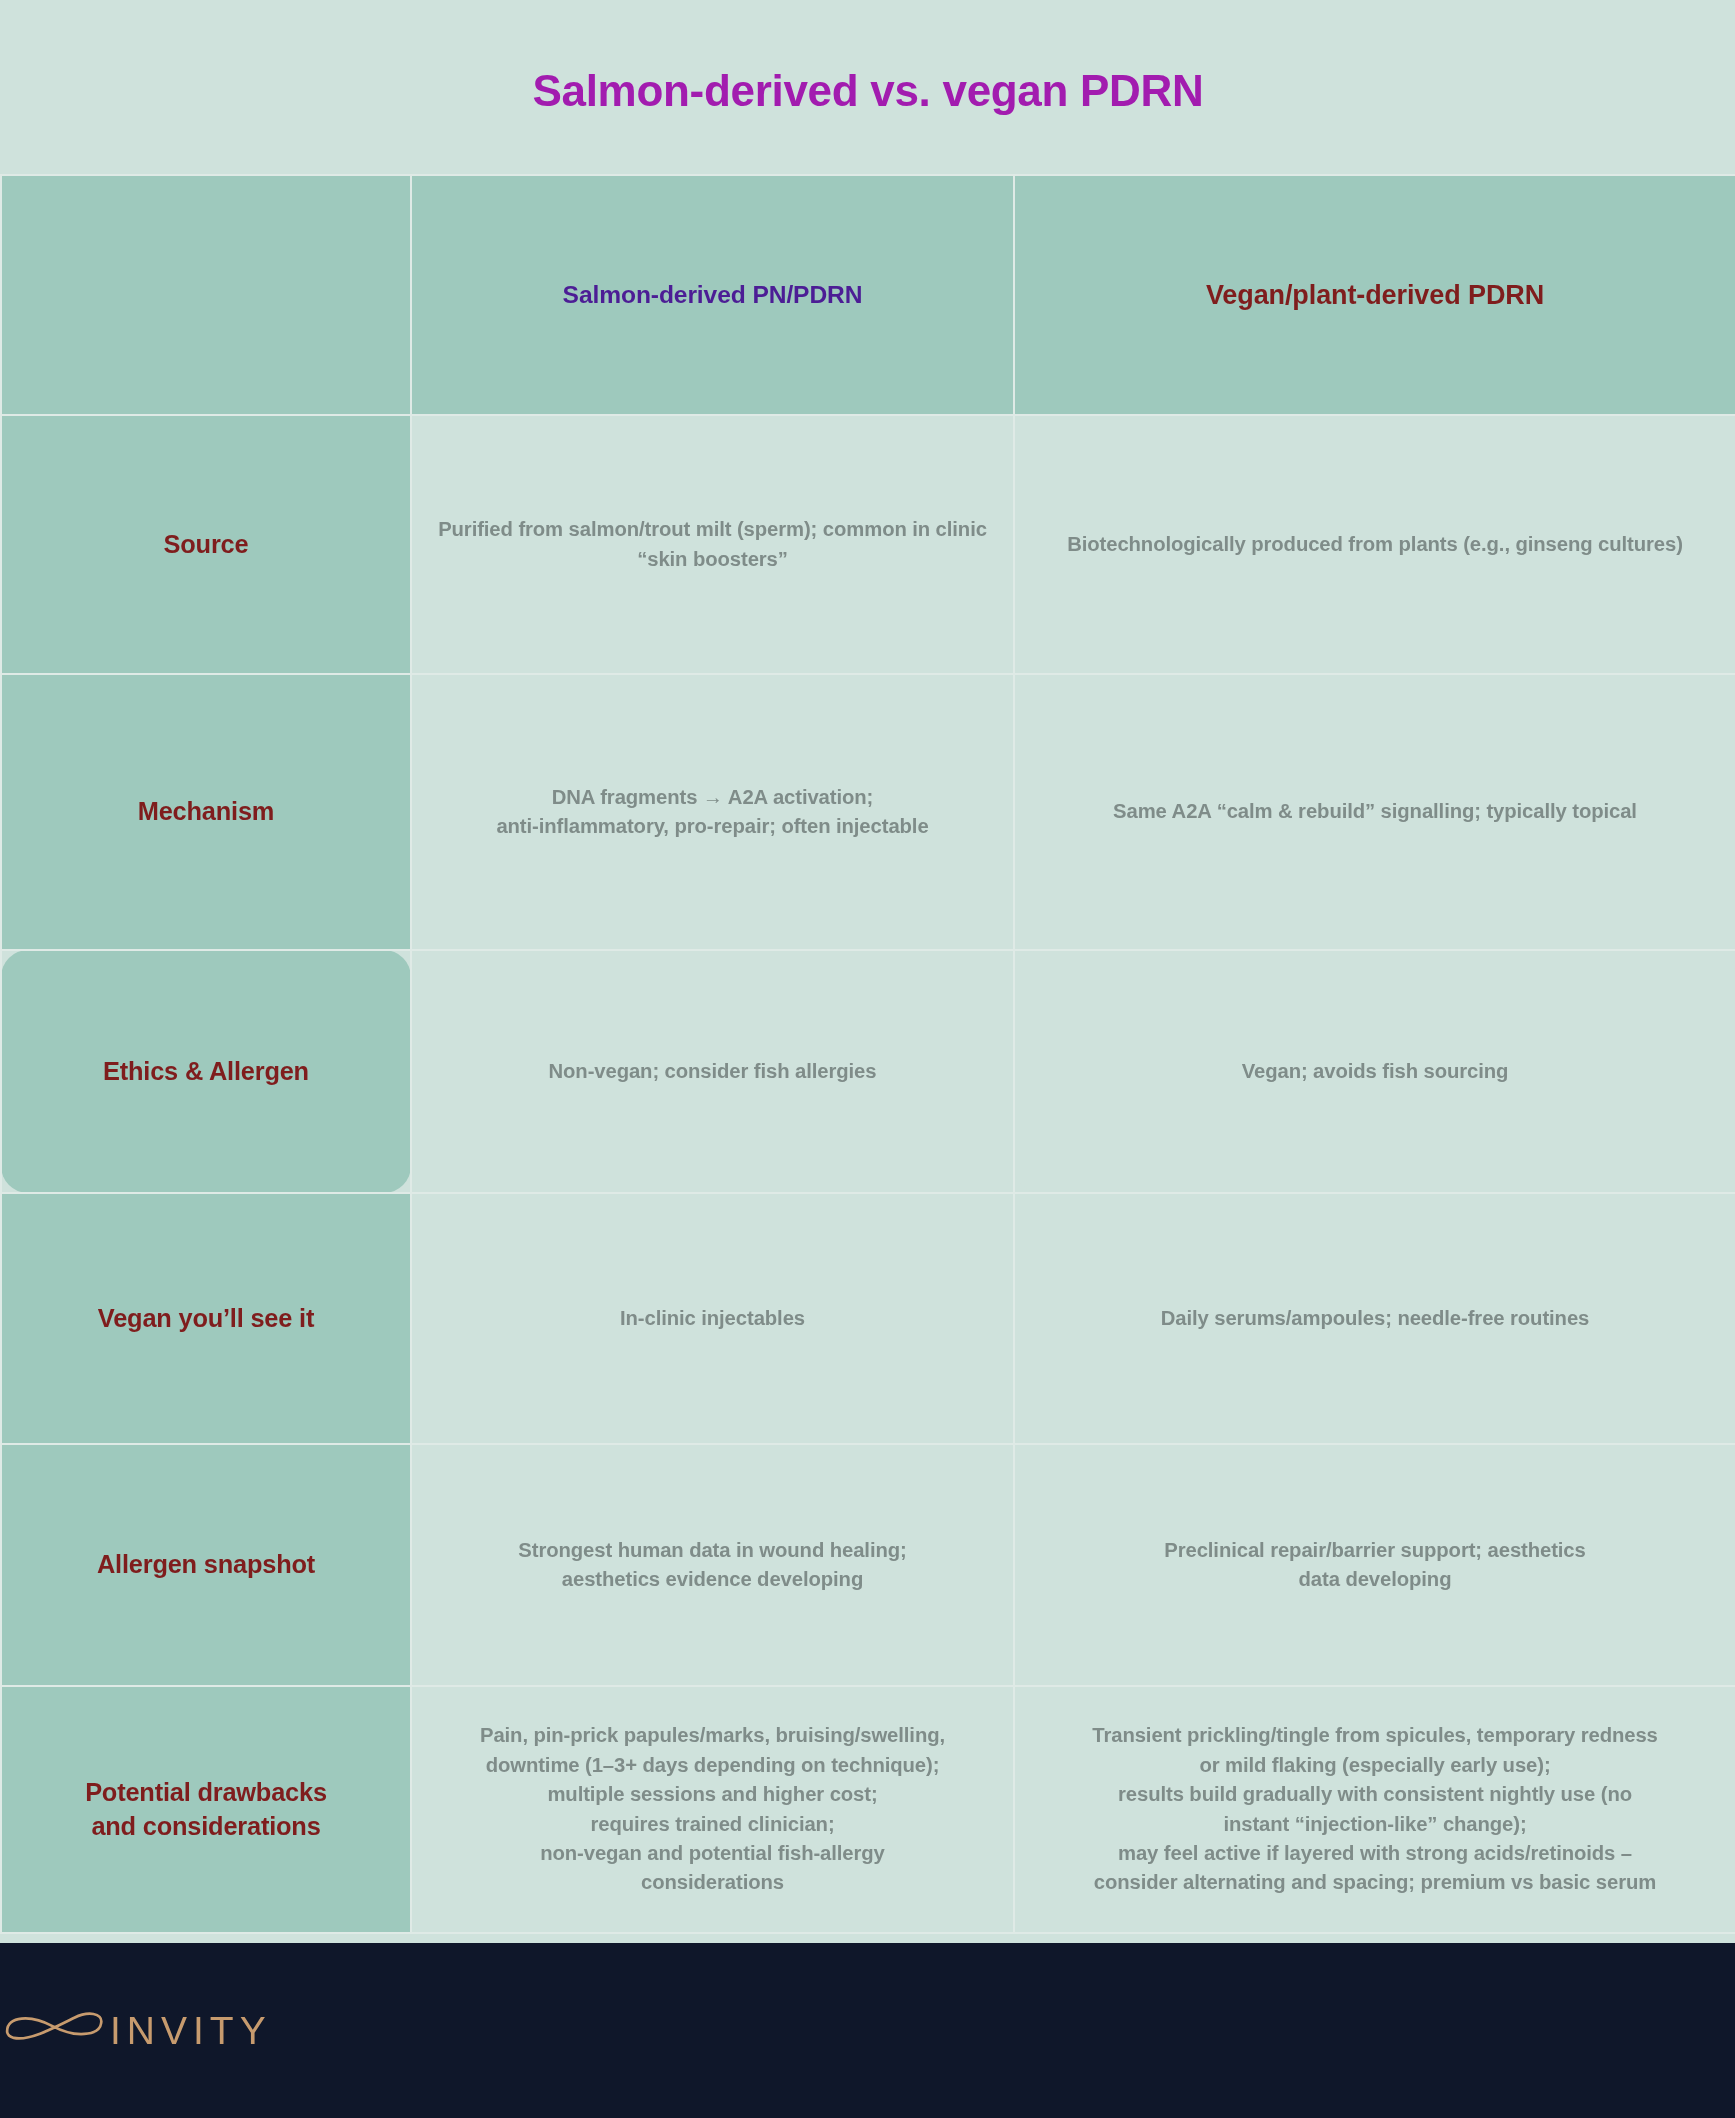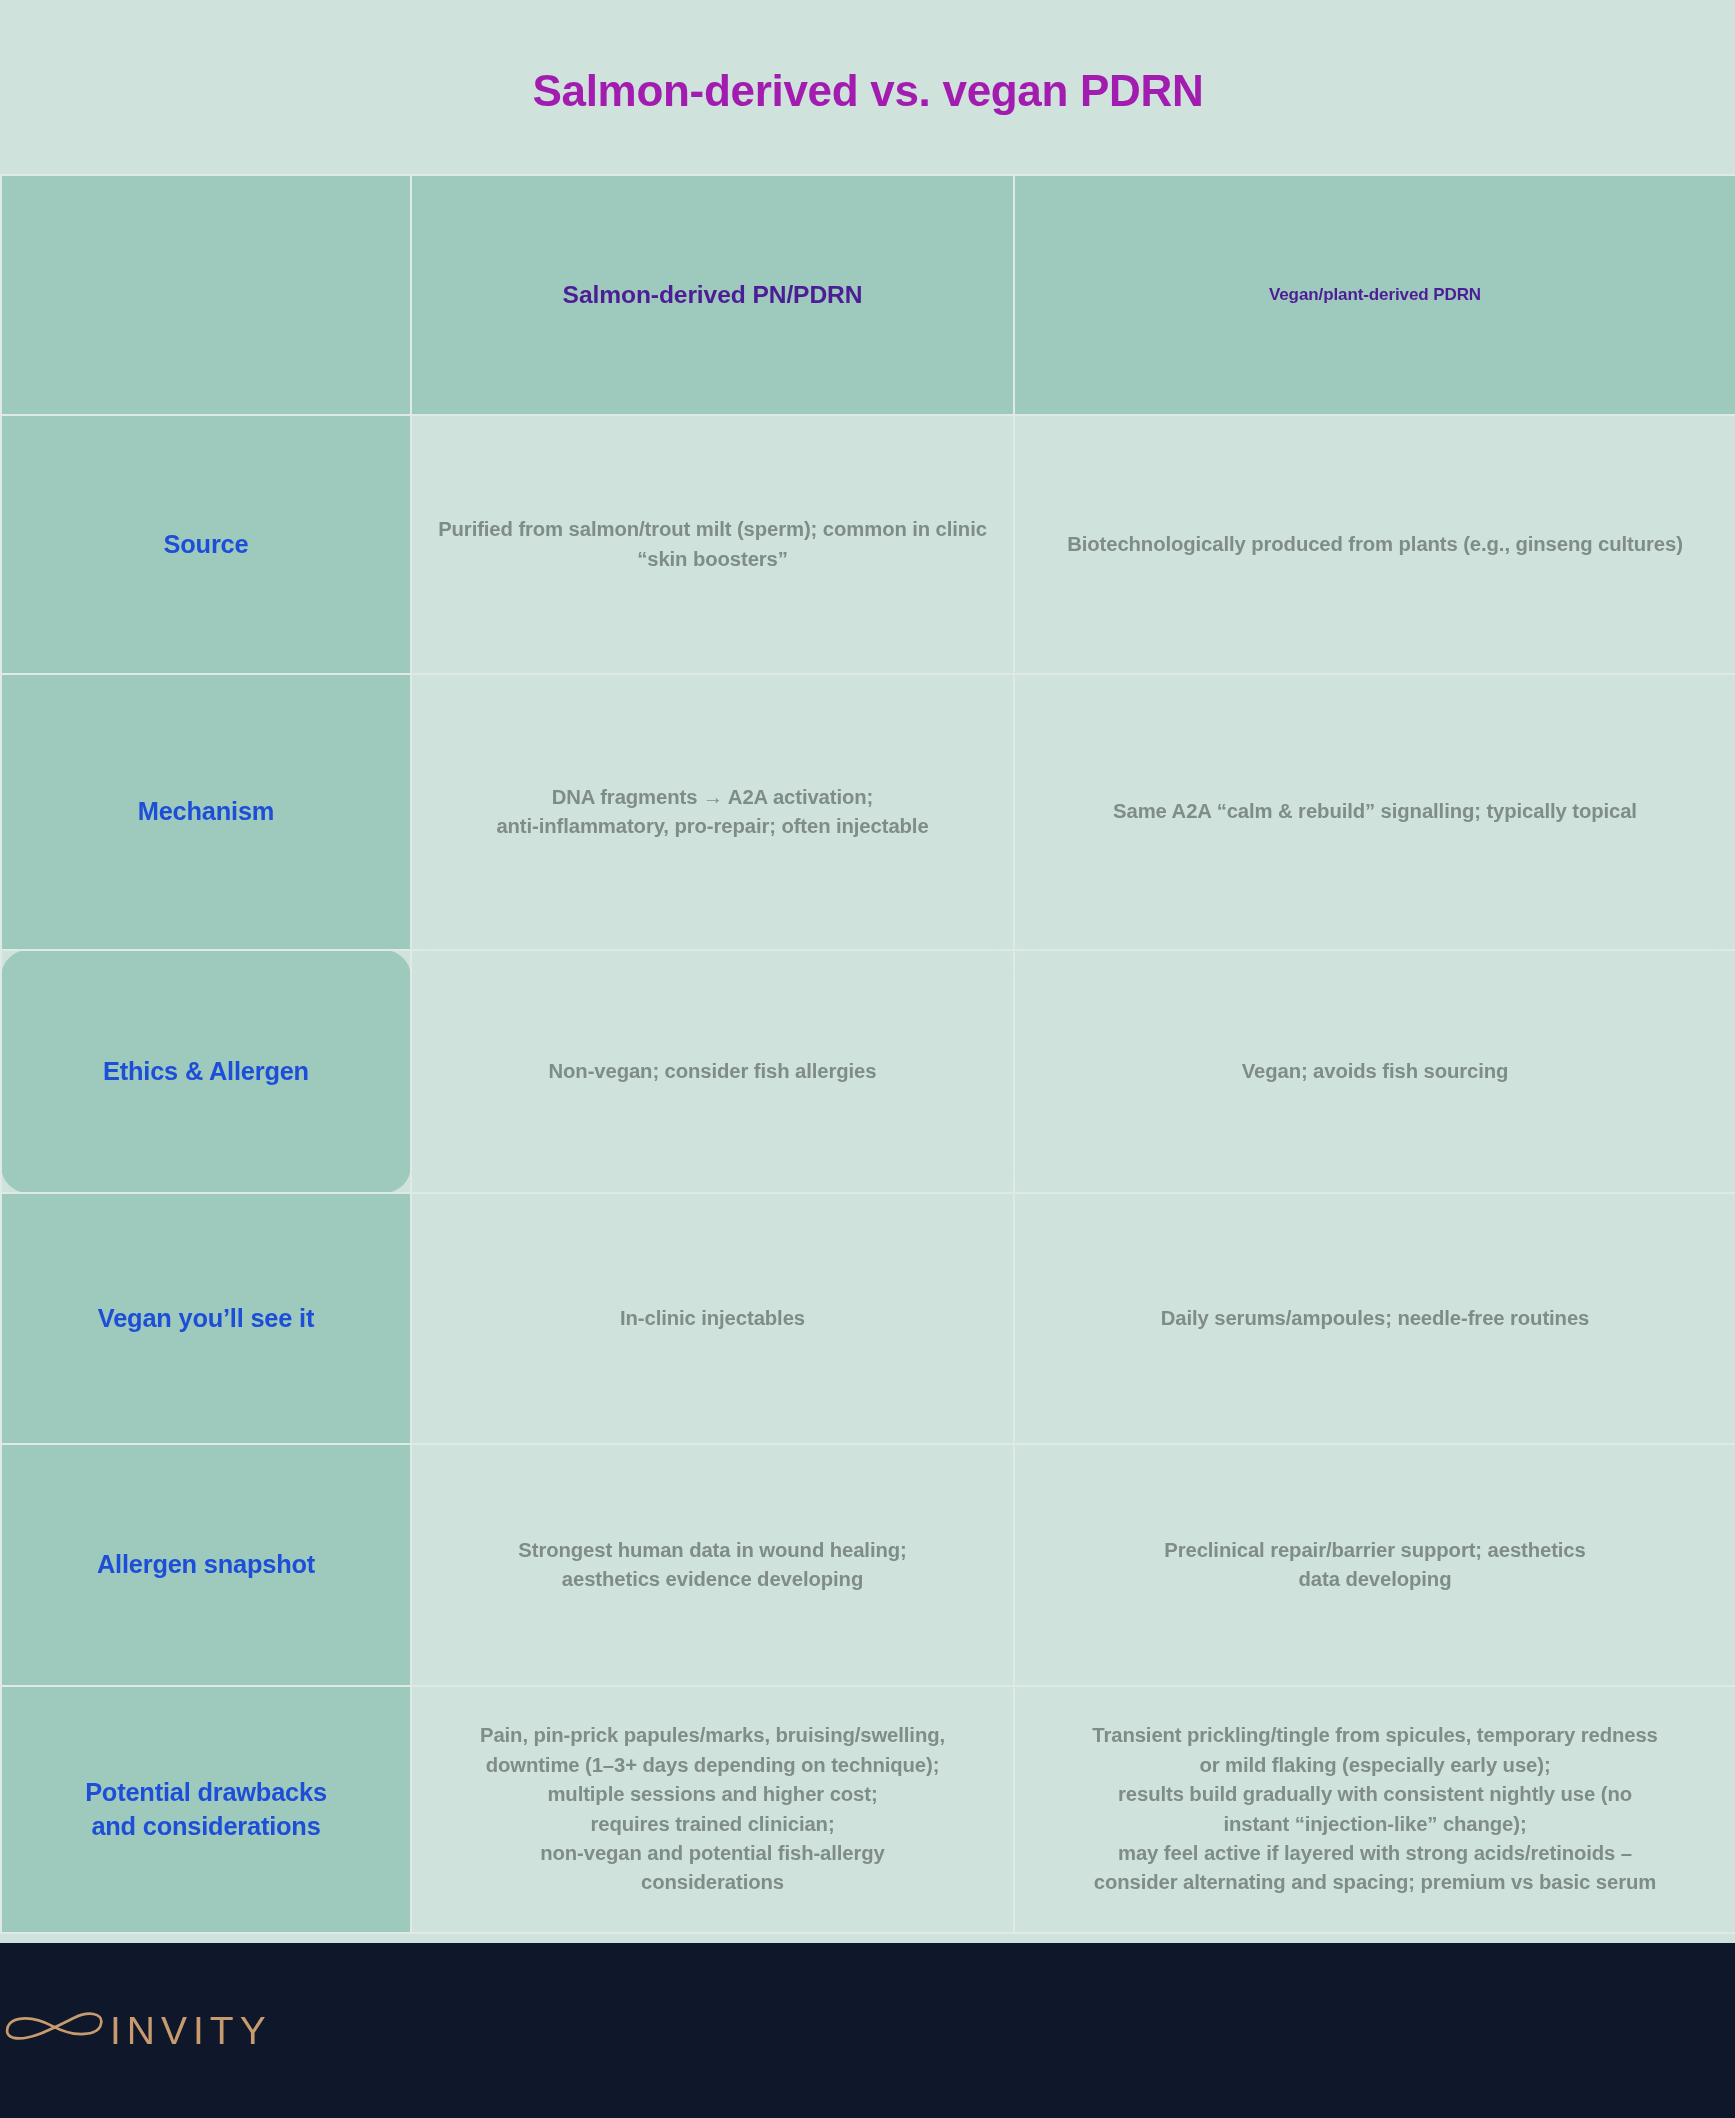--- a/index.html
+++ b/index.html
@@ -73,8 +73,8 @@
     letter-spacing: -0.1px;
   }
   .hdr-vegan {
-    color: #4c1d95;
-    font-size: 17px;
+    color: #7f1d1d;
+    font-size: 27px;
     font-weight: bold;
     letter-spacing: -0.1px;
   }

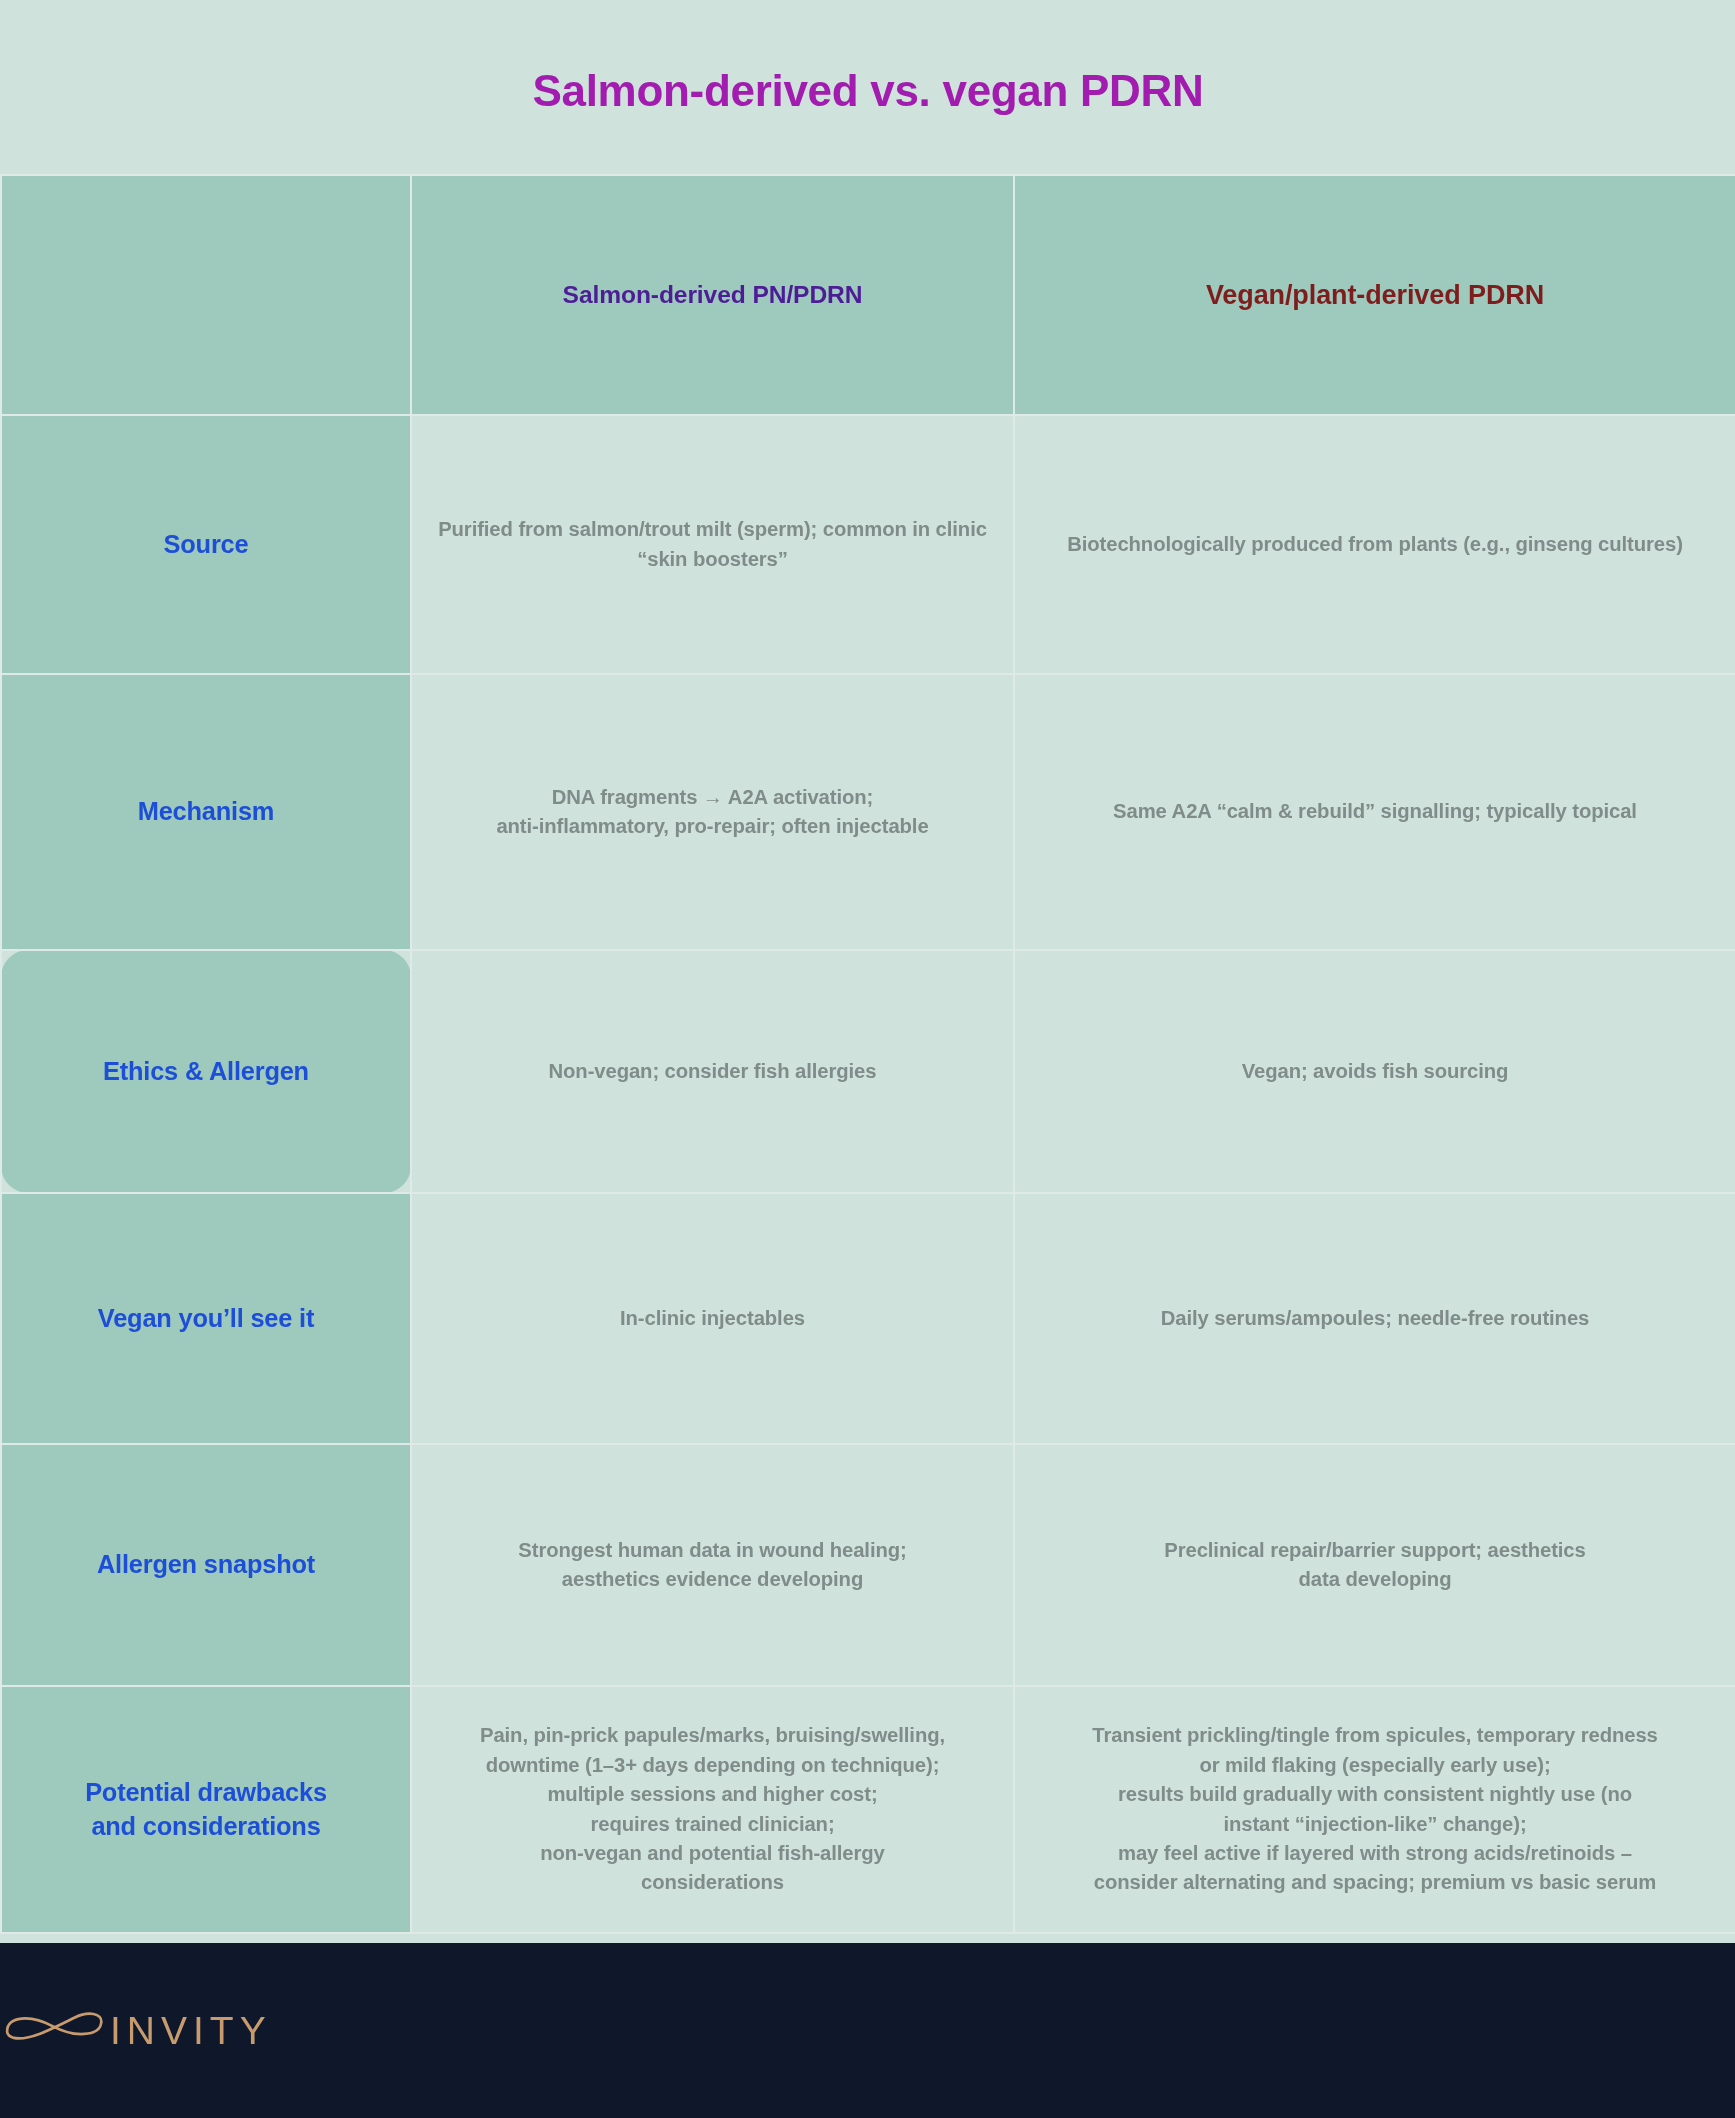--- a/index.html
+++ b/index.html
@@ -82,7 +82,7 @@
   
   td.row-label {
     background: #9ec9bd;
-    color: #1d4ed8;
+    color: #7f1d1d;
     font-size: 25.4px;
     font-weight: bold;
     text-align: center;

